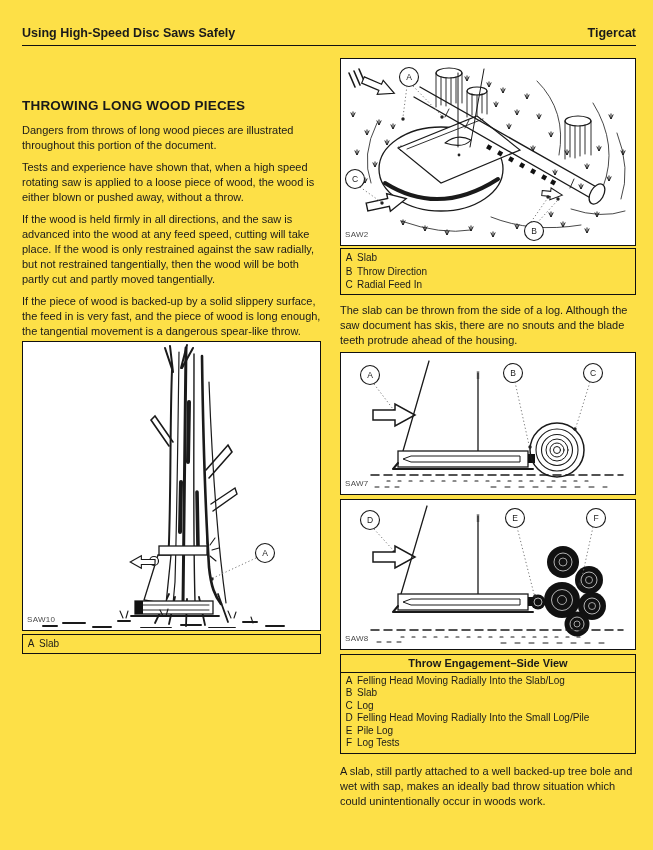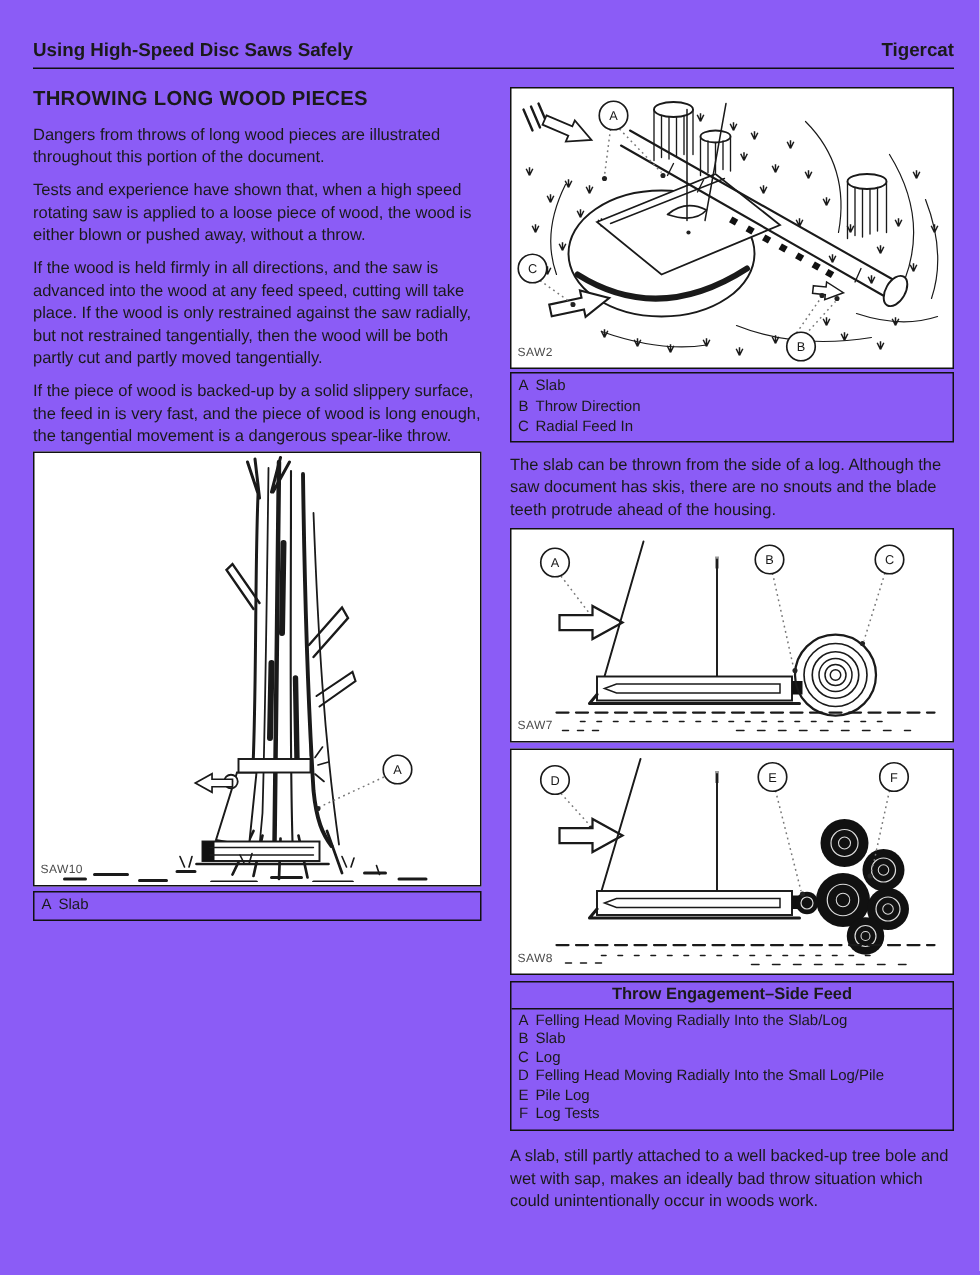--- a/index.html
+++ b/index.html
@@ -4,7 +4,7 @@
 <style>
   html,body{margin:0;padding:0;background:#e8e8e8;}
   .page{
-    position:relative;width:653px;height:850px;background:#8b5cf6;
+    position:relative;width:653px;height:850px;background:#fde047;
     font-family:"Liberation Sans","DejaVu Sans",sans-serif;color:#1a1a1a;
     overflow:hidden;margin:0 auto;
   }

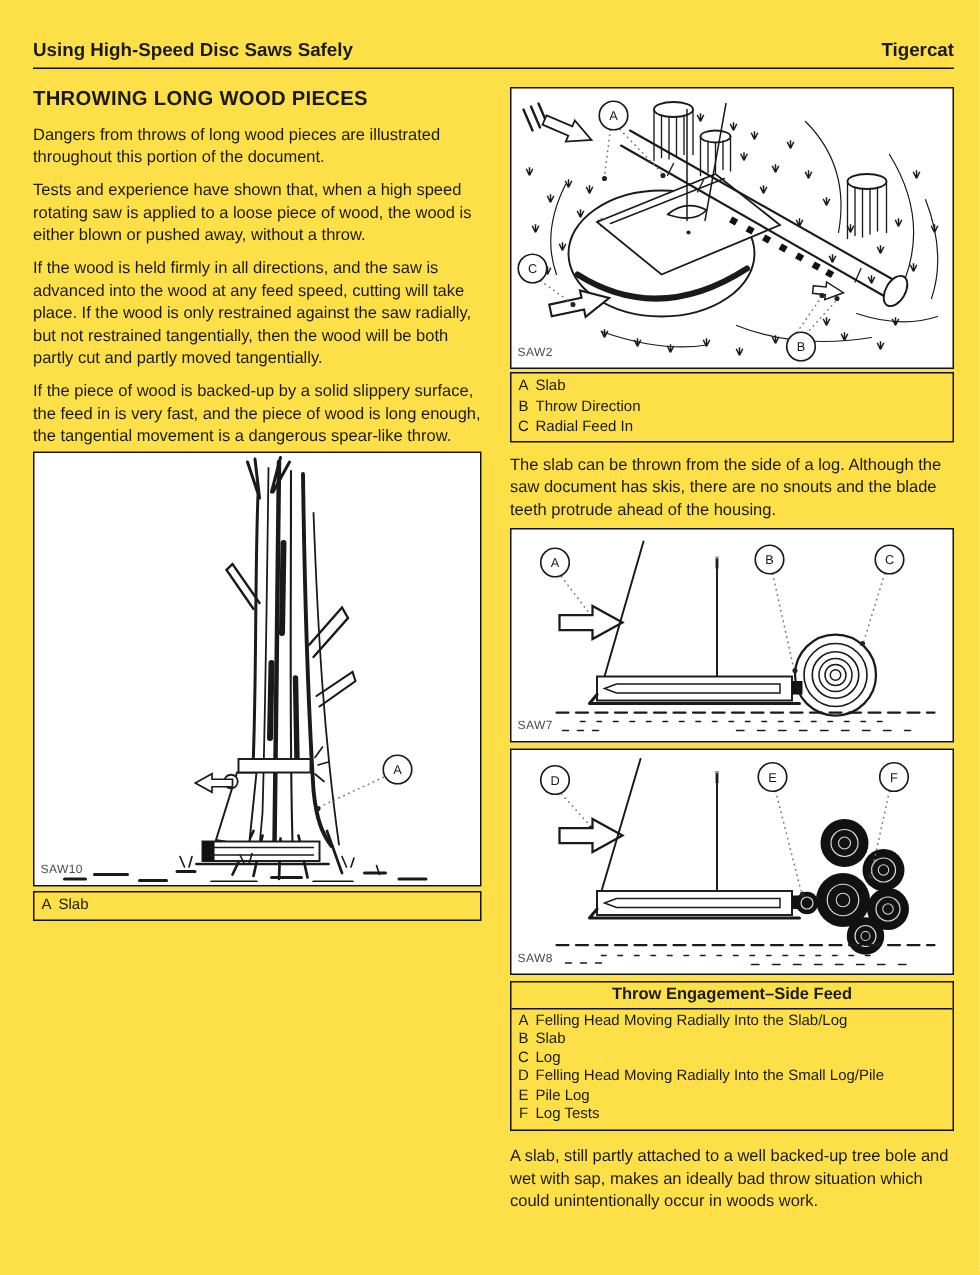--- a/index.html
+++ b/index.html
@@ -14,7 +14,7 @@
   .hdr-rule{position:absolute;left:22px;top:45px;width:614px;height:0;border-top:1.6px solid #111;}
   
   .col{position:absolute;top:58px;font-size:11px;line-height:15px;}
-  .col-left{left:22px;width:299px;}
+  .col-left{left:22px;width:299px;margin-top:40px;}
   .col-right{left:340px;width:296px;}
   h1.sect{font-size:13.5px;line-height:16px;font-weight:bold;margin:0 0 9px;letter-spacing:.2px;}
   p{margin:0 0 7px;}

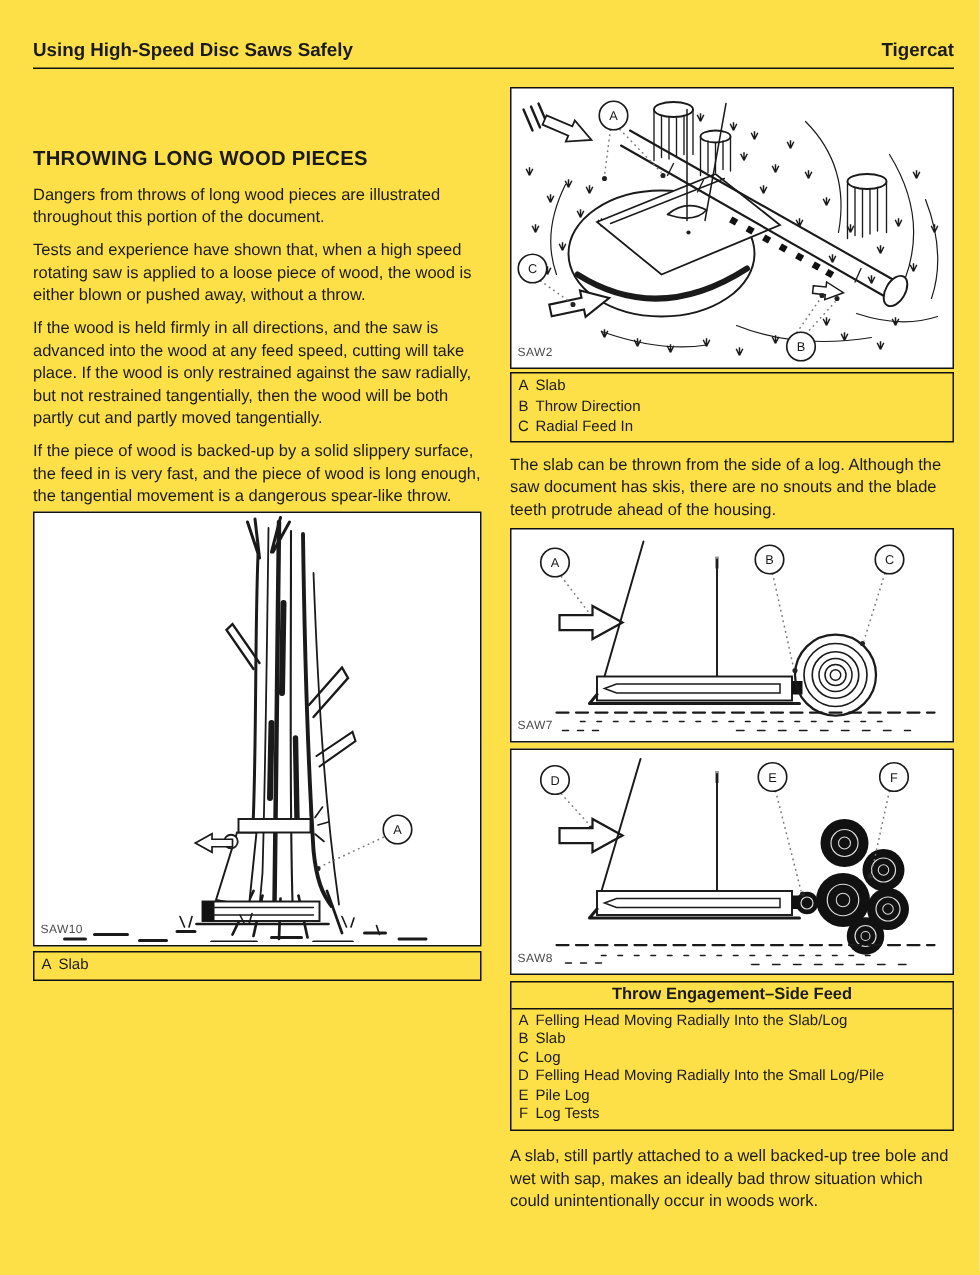--- a/index.html
+++ b/index.html
@@ -399,7 +399,7 @@
     </div>
 
     <div class="etable">
-      <div class="etitle">Throw Engagement–Side Feed</div>
+      <div class="etitle">Throw Engagement–Side View</div>
       <div class="rows">
         <div class="lrow">
           <span class="k">A</span>

